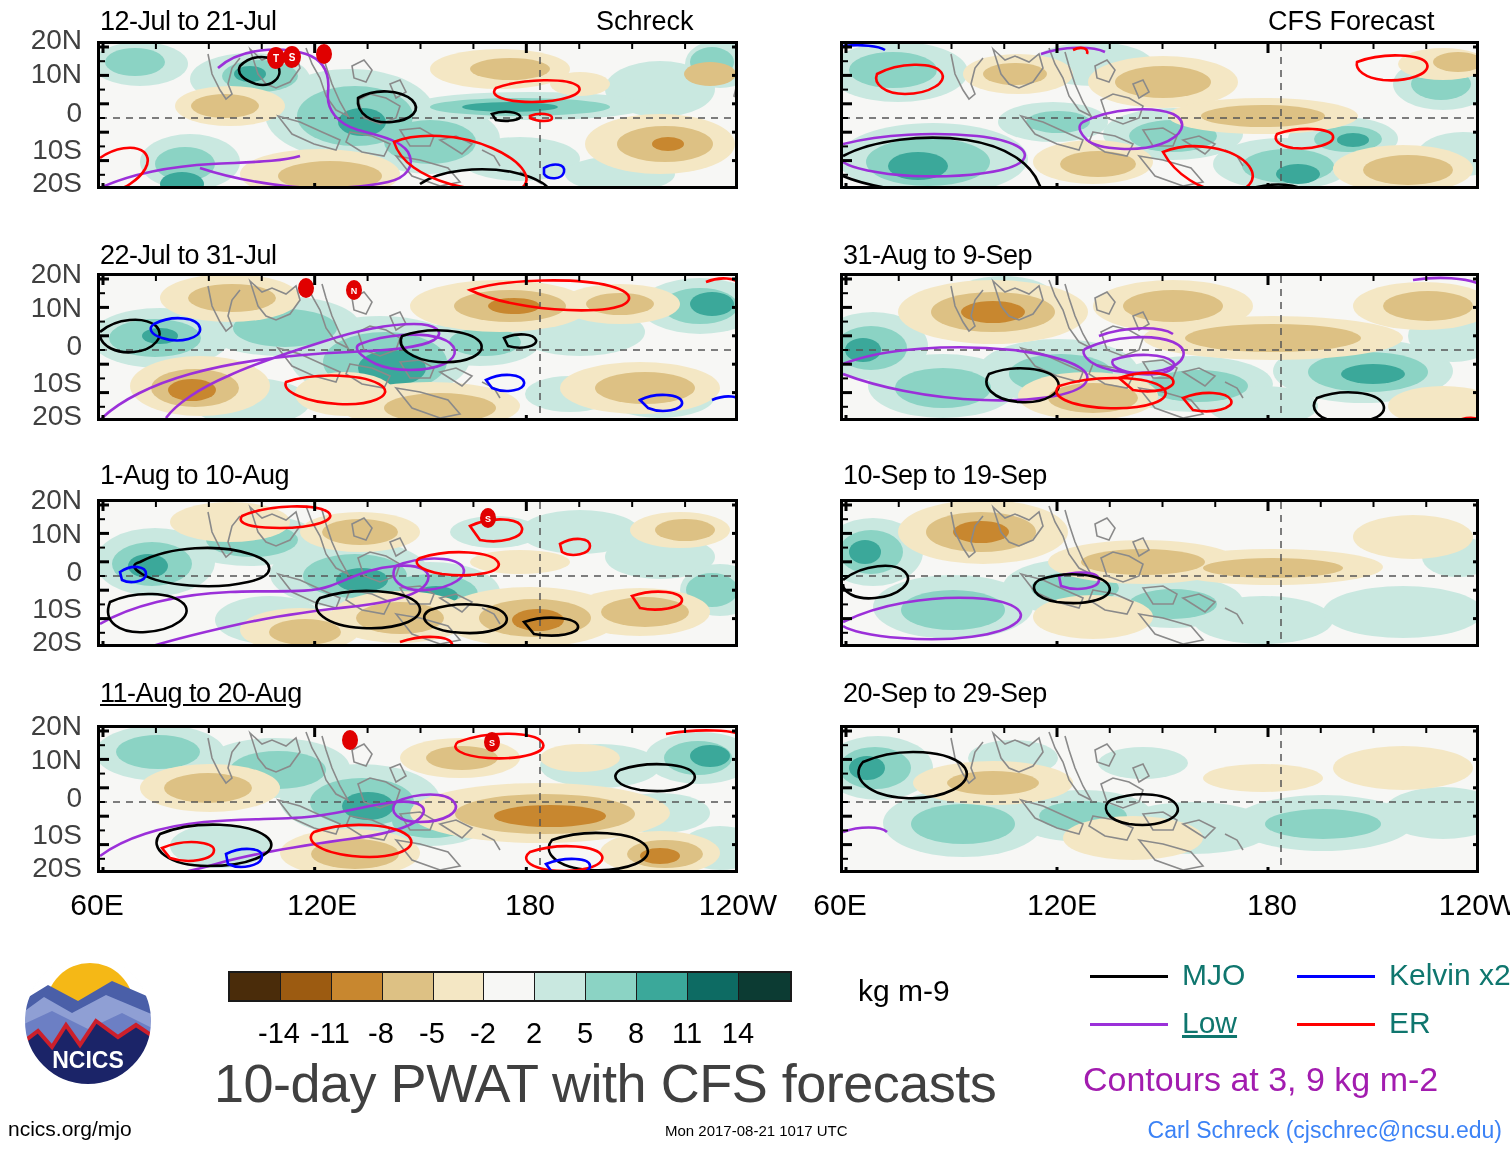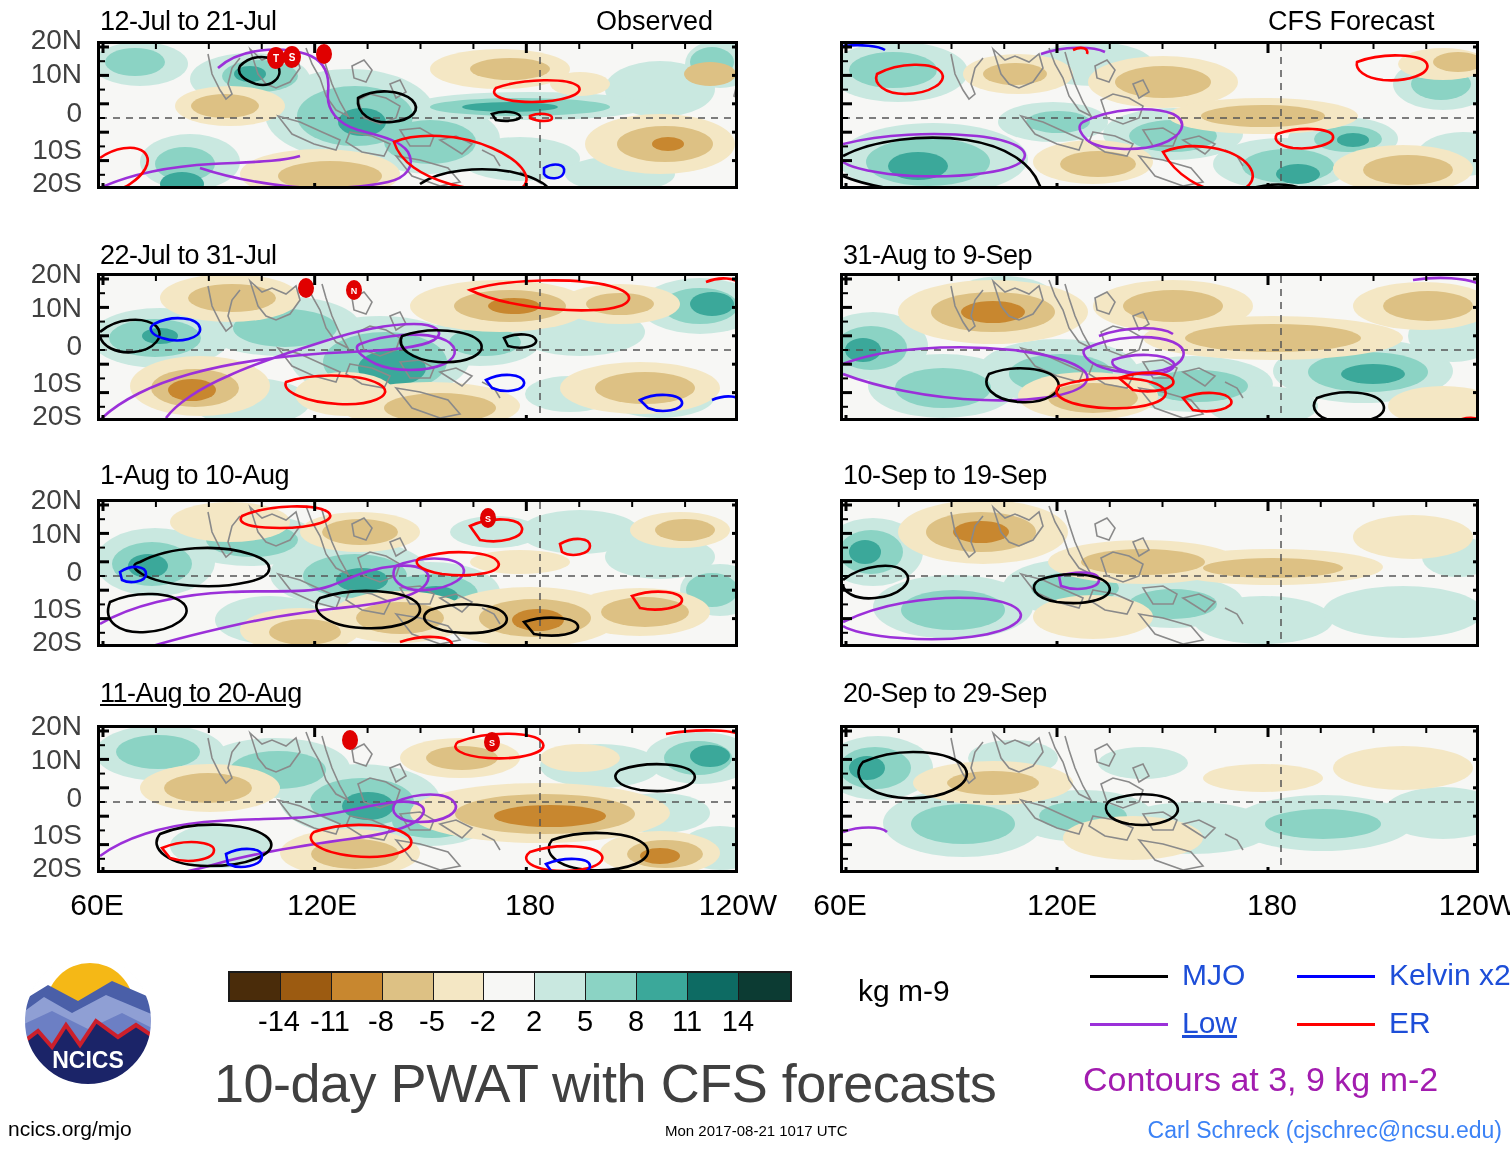--- a/index.html
+++ b/index.html
@@ -75,7 +75,7 @@
 <div class="ylab" style="left:0px;top:854px;">20S</div>
 
 <div class="panel-title" style="left:100px;top:6px;">12-Jul to 21-Jul</div>
-<div class="panel-corner" style="left:596px;top:6px;">Observed</div>
+<div class="panel-corner" style="left:596px;top:6px;">Schreck</div>
 <div class="panel-title" style="left:843px;top:6px;margin-top:35px;">21-Aug to 30-Aug</div>
 <div class="panel-corner" style="left:1268px;top:6px;">CFS Forecast</div>
 

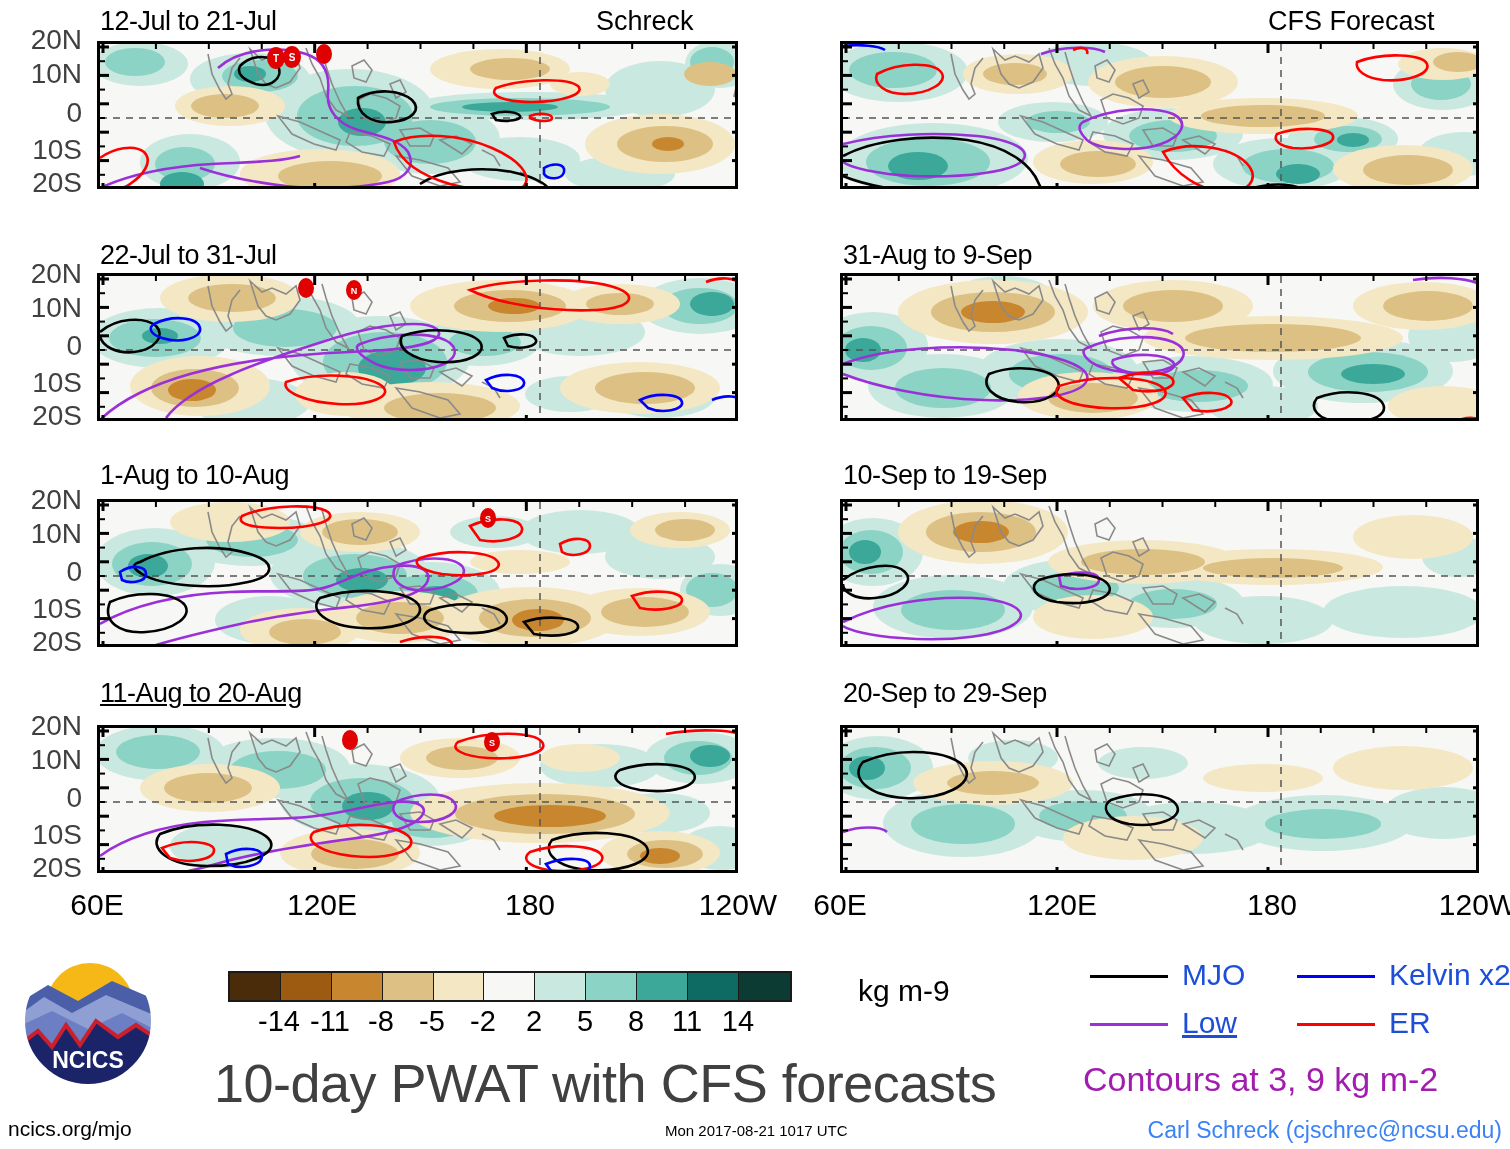--- a/index.html
+++ b/index.html
@@ -38,7 +38,7 @@
   #main-title{position:absolute;left:214px;top:1052px;font-size:54px;color:#404040;white-space:nowrap;letter-spacing:-0.5px;}
   
   .leg-line{position:absolute;height:0;border-top:3px solid #000;width:78px;}
-  .leg-txt{position:absolute;font-size:30px;color:#1d4ed8;white-space:nowrap;}
+  .leg-txt{position:absolute;font-size:30px;color:#0f766e;white-space:nowrap;}
   #contour-note{position:absolute;left:1083px;top:1060px;font-size:34px;color:#a21caf;white-space:nowrap;}
   
   #footer-left{position:absolute;left:8px;top:1117px;font-size:21px;color:#000;}

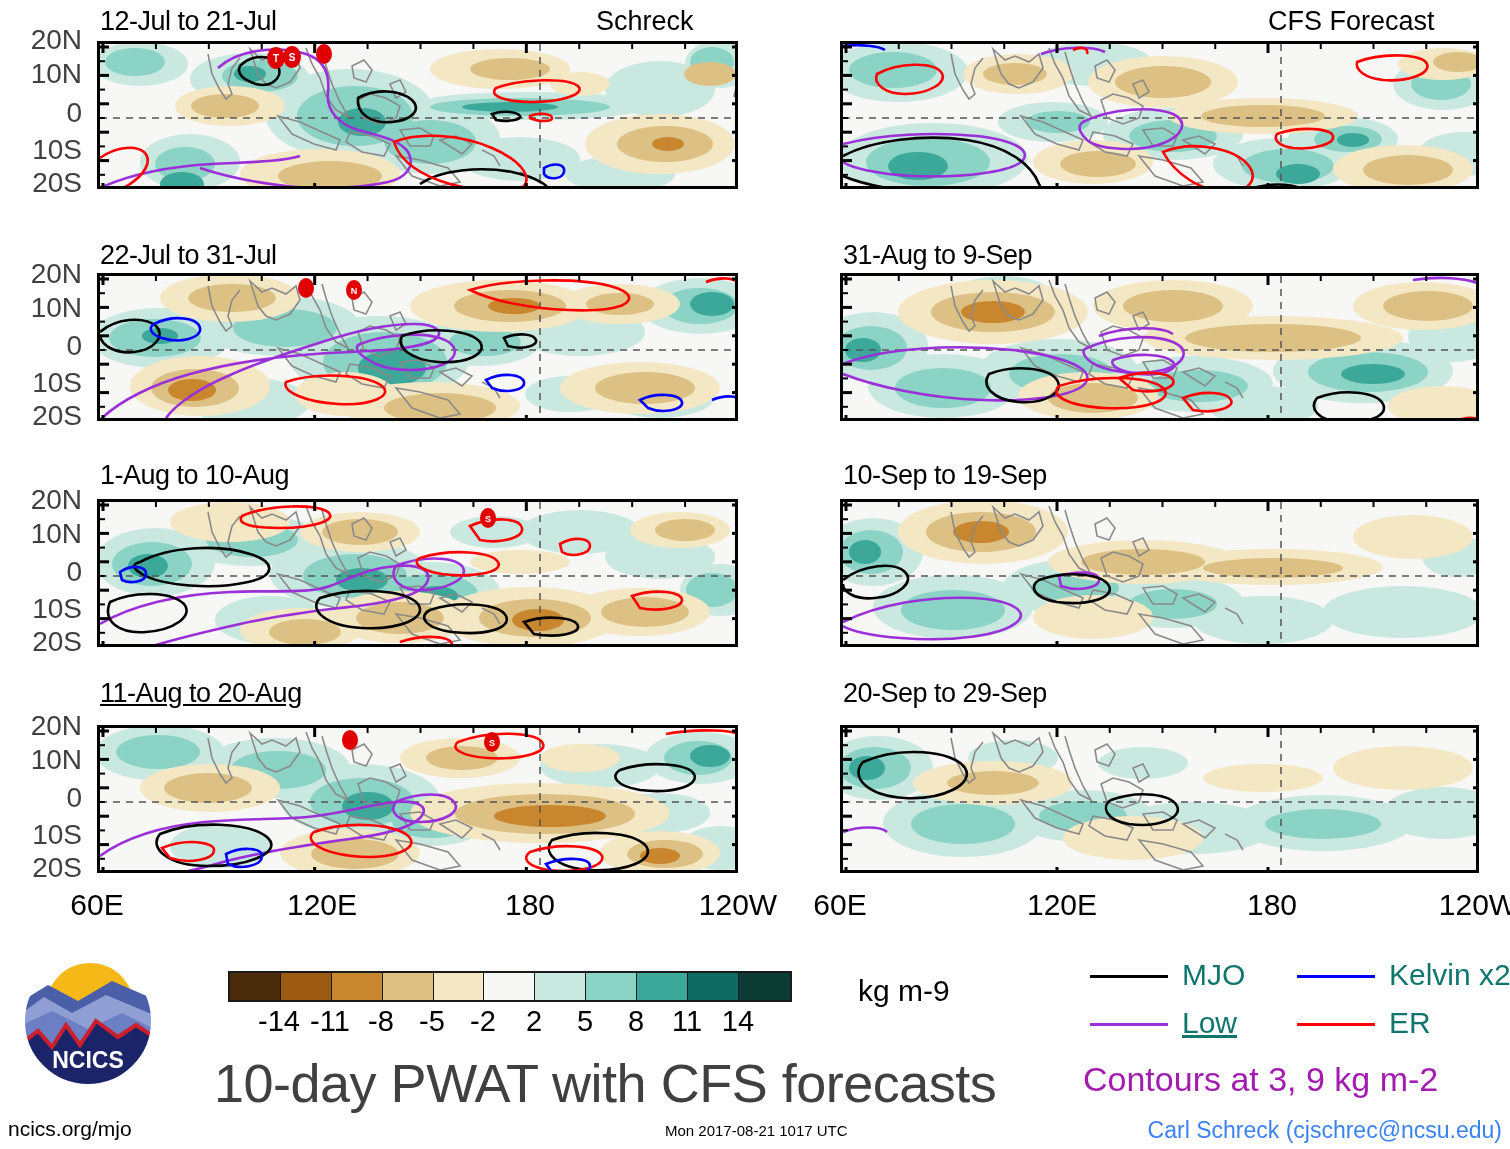--- a/index.html
+++ b/index.html
@@ -32,7 +32,7 @@
   #colorbar{position:absolute;left:228px;top:971px;height:31px;display:flex;border:2px solid #1a1a1a;box-sizing:border-box;}
   #colorbar .seg{width:50.9px;height:100%;border-right:1px solid #1a1a1a;box-sizing:border-box;}
   #colorbar .seg:last-child{border-right:none;}
-  .cb-tick{position:absolute;font-size:29px;color:#000;text-align:center;transform:translateX(-50%);}
+  .cb-tick{position:absolute;font-size:29px;color:#000;text-align:center;transform:translateX(-50%);margin-top:12px;}
   #cb-units{position:absolute;left:858px;top:974px;font-size:30px;color:#000;}
   
   #main-title{position:absolute;left:214px;top:1052px;font-size:54px;color:#404040;white-space:nowrap;letter-spacing:-0.5px;}

